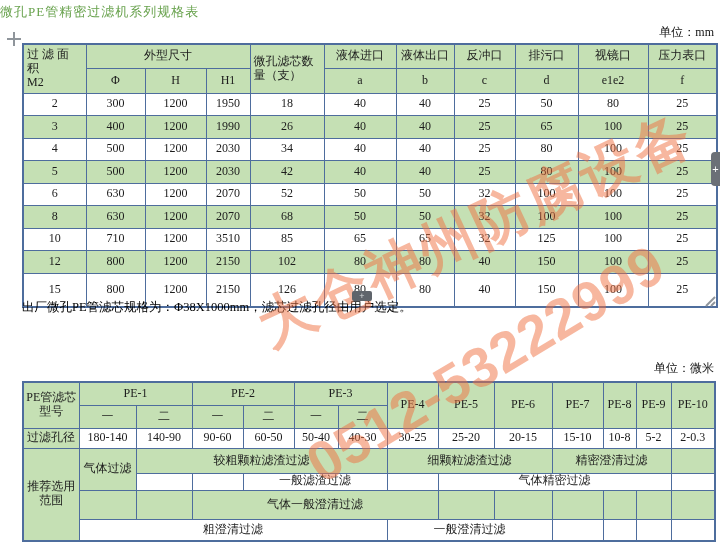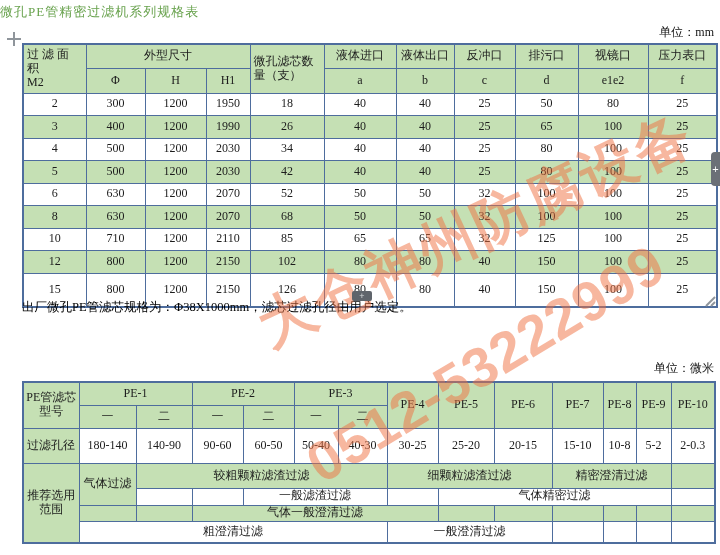--- a/index.html
+++ b/index.html
@@ -171,7 +171,7 @@
         <td>10</td>
           <td>710</td>
           <td>1200</td>
-          <td>2110</td>
+          <td>3510</td>
           <td>85</td>
           <td>65</td>
           <td>65</td>

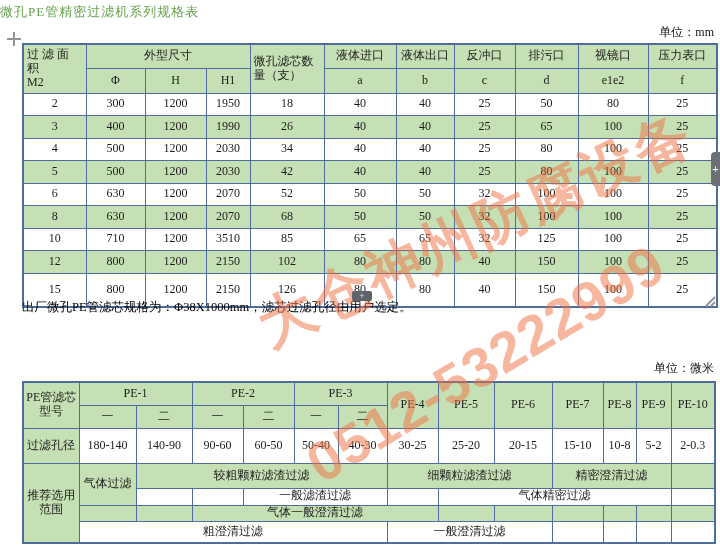--- a/index.html
+++ b/index.html
@@ -266,7 +266,7 @@
         <td class="g">一</td>
         <td class="g">二</td>
       </tr>
-      <tr style="height:35px;margin-top:40px;">
+      <tr style="height:20px;margin-top:40px;">
         <td class="g tl">过滤孔径</td>
         <td>180-140</td>
         <td>140-90</td>

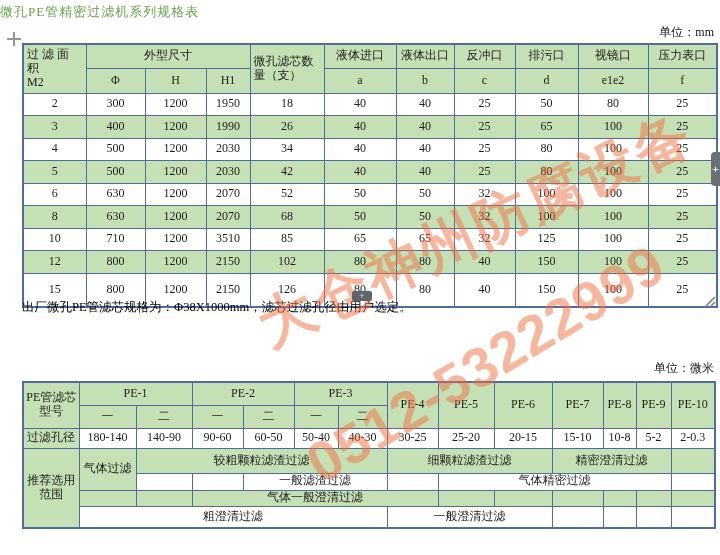--- a/index.html
+++ b/index.html
@@ -301,7 +301,7 @@
         <td colspan="5">气体精密过滤</td>
         <td></td>
       </tr>
-      <tr style="height:16px;">
+      <tr style="height:29px;">
         <td class="g"></td>
         <td class="g"></td>
         <td colspan="5" class="g">气体一般澄清过滤</td>

